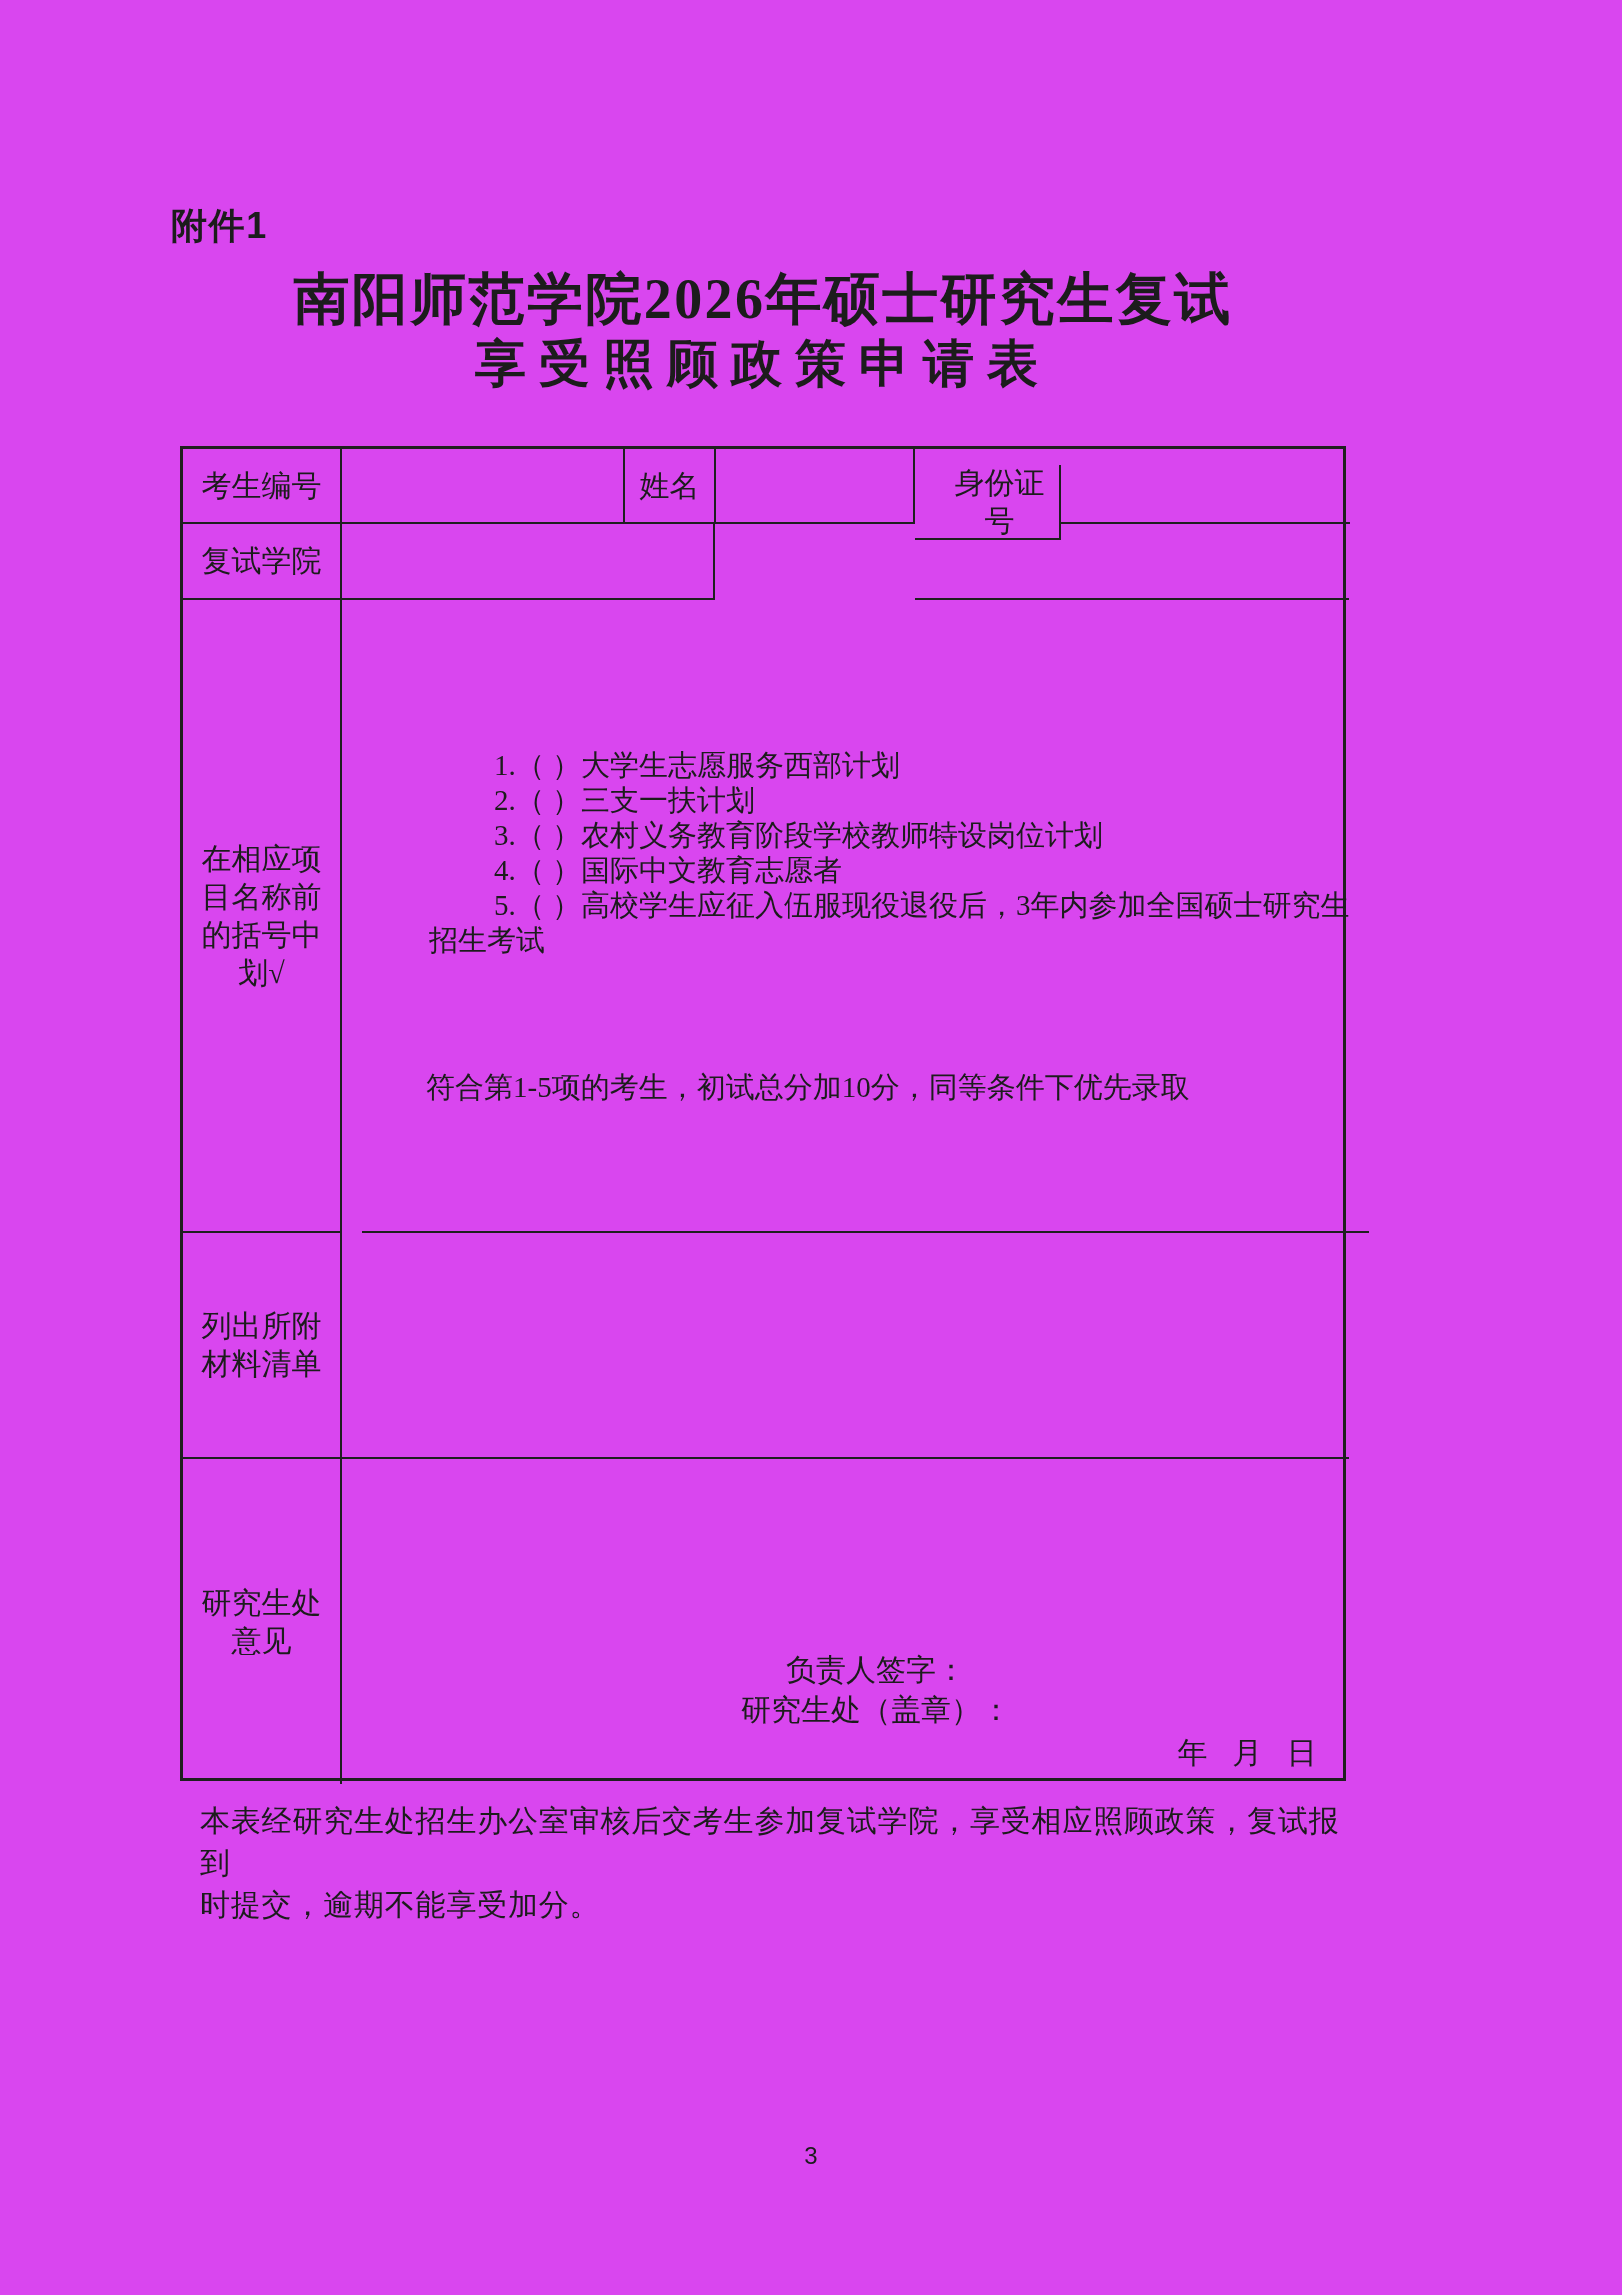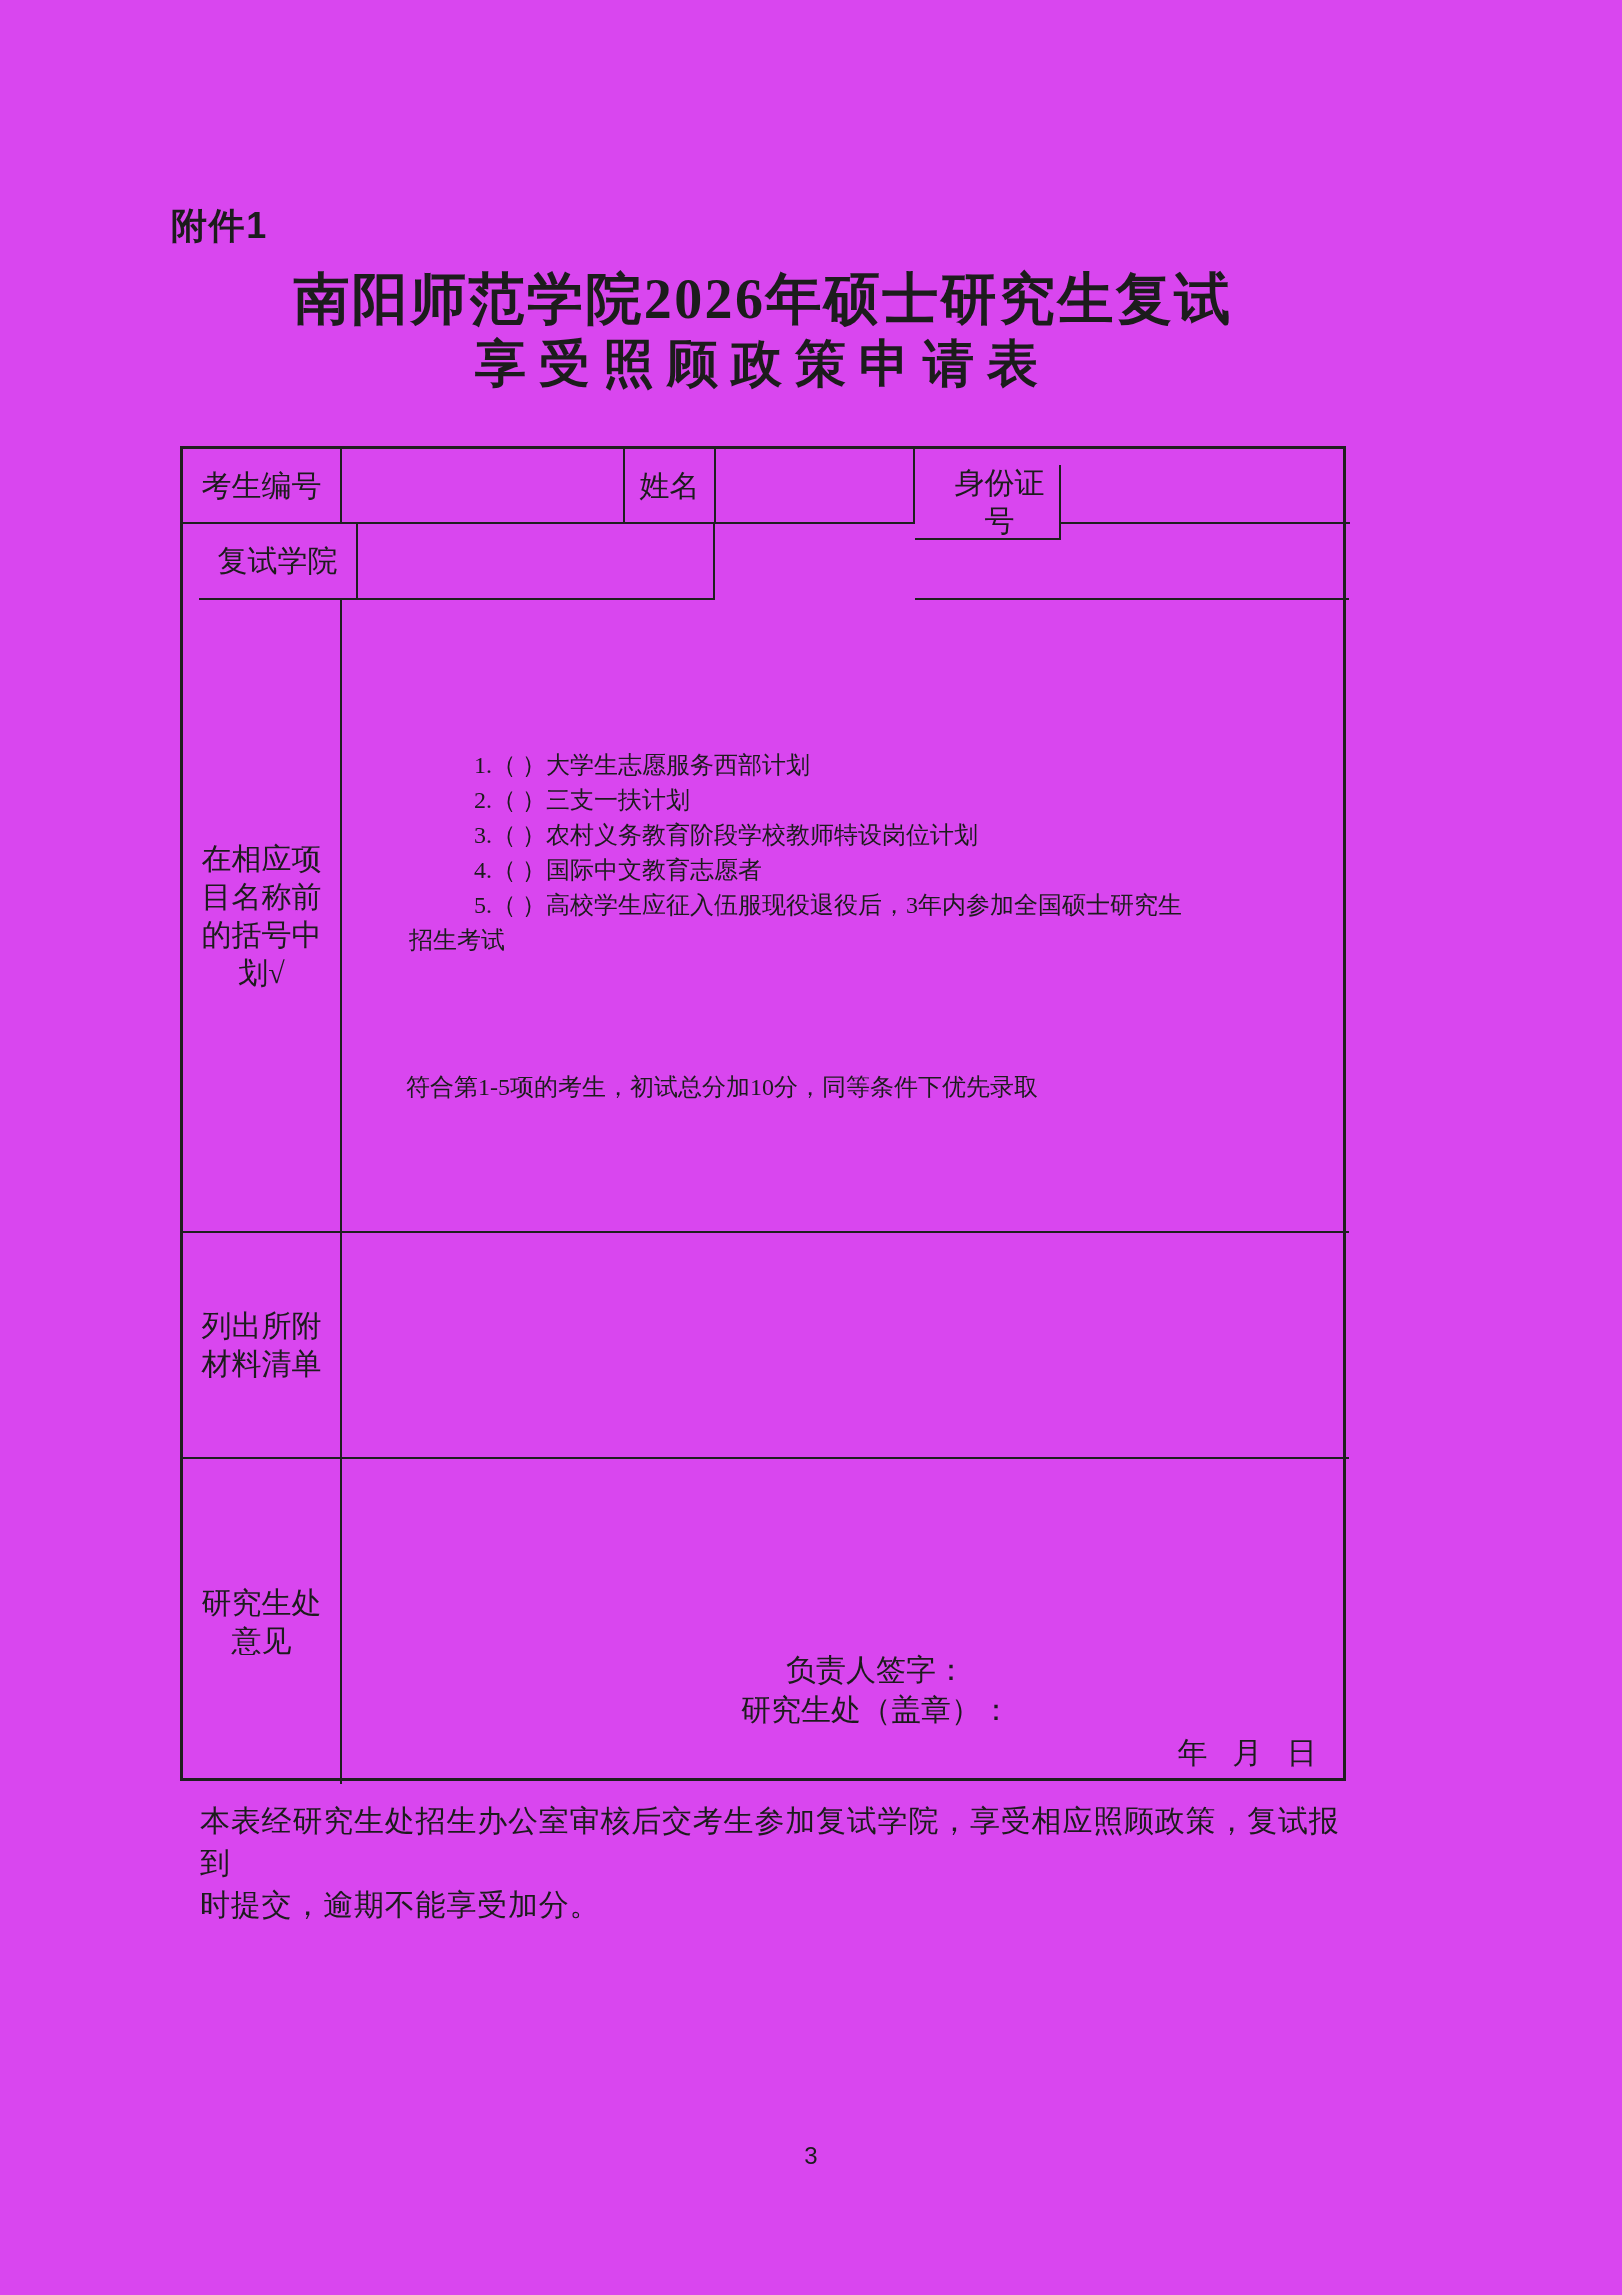--- a/index.html
+++ b/index.html
@@ -143,7 +143,7 @@
     <div class="cell label-cell" style="left:732px; top:16px; width:146px; height:75px;padding-left:25px;">身份证号</div>
     <div class="cell no-right" style="left:878px; top:0; width:289px; height:75px;"></div>
 
-    <div class="cell label-cell" style="left:16px; top:75px; width:159px; height:76px;">复试学院</div>
+    <div class="cell label-cell" style="left:0; top:75px; width:159px; height:76px;">复试学院</div>
     <div class="cell" style="left:159px; top:75px; width:373px; height:76px;"></div>
     <div class="cell no-right" style="left:732px; top:75px; width:434px; height:76px;"></div>
 

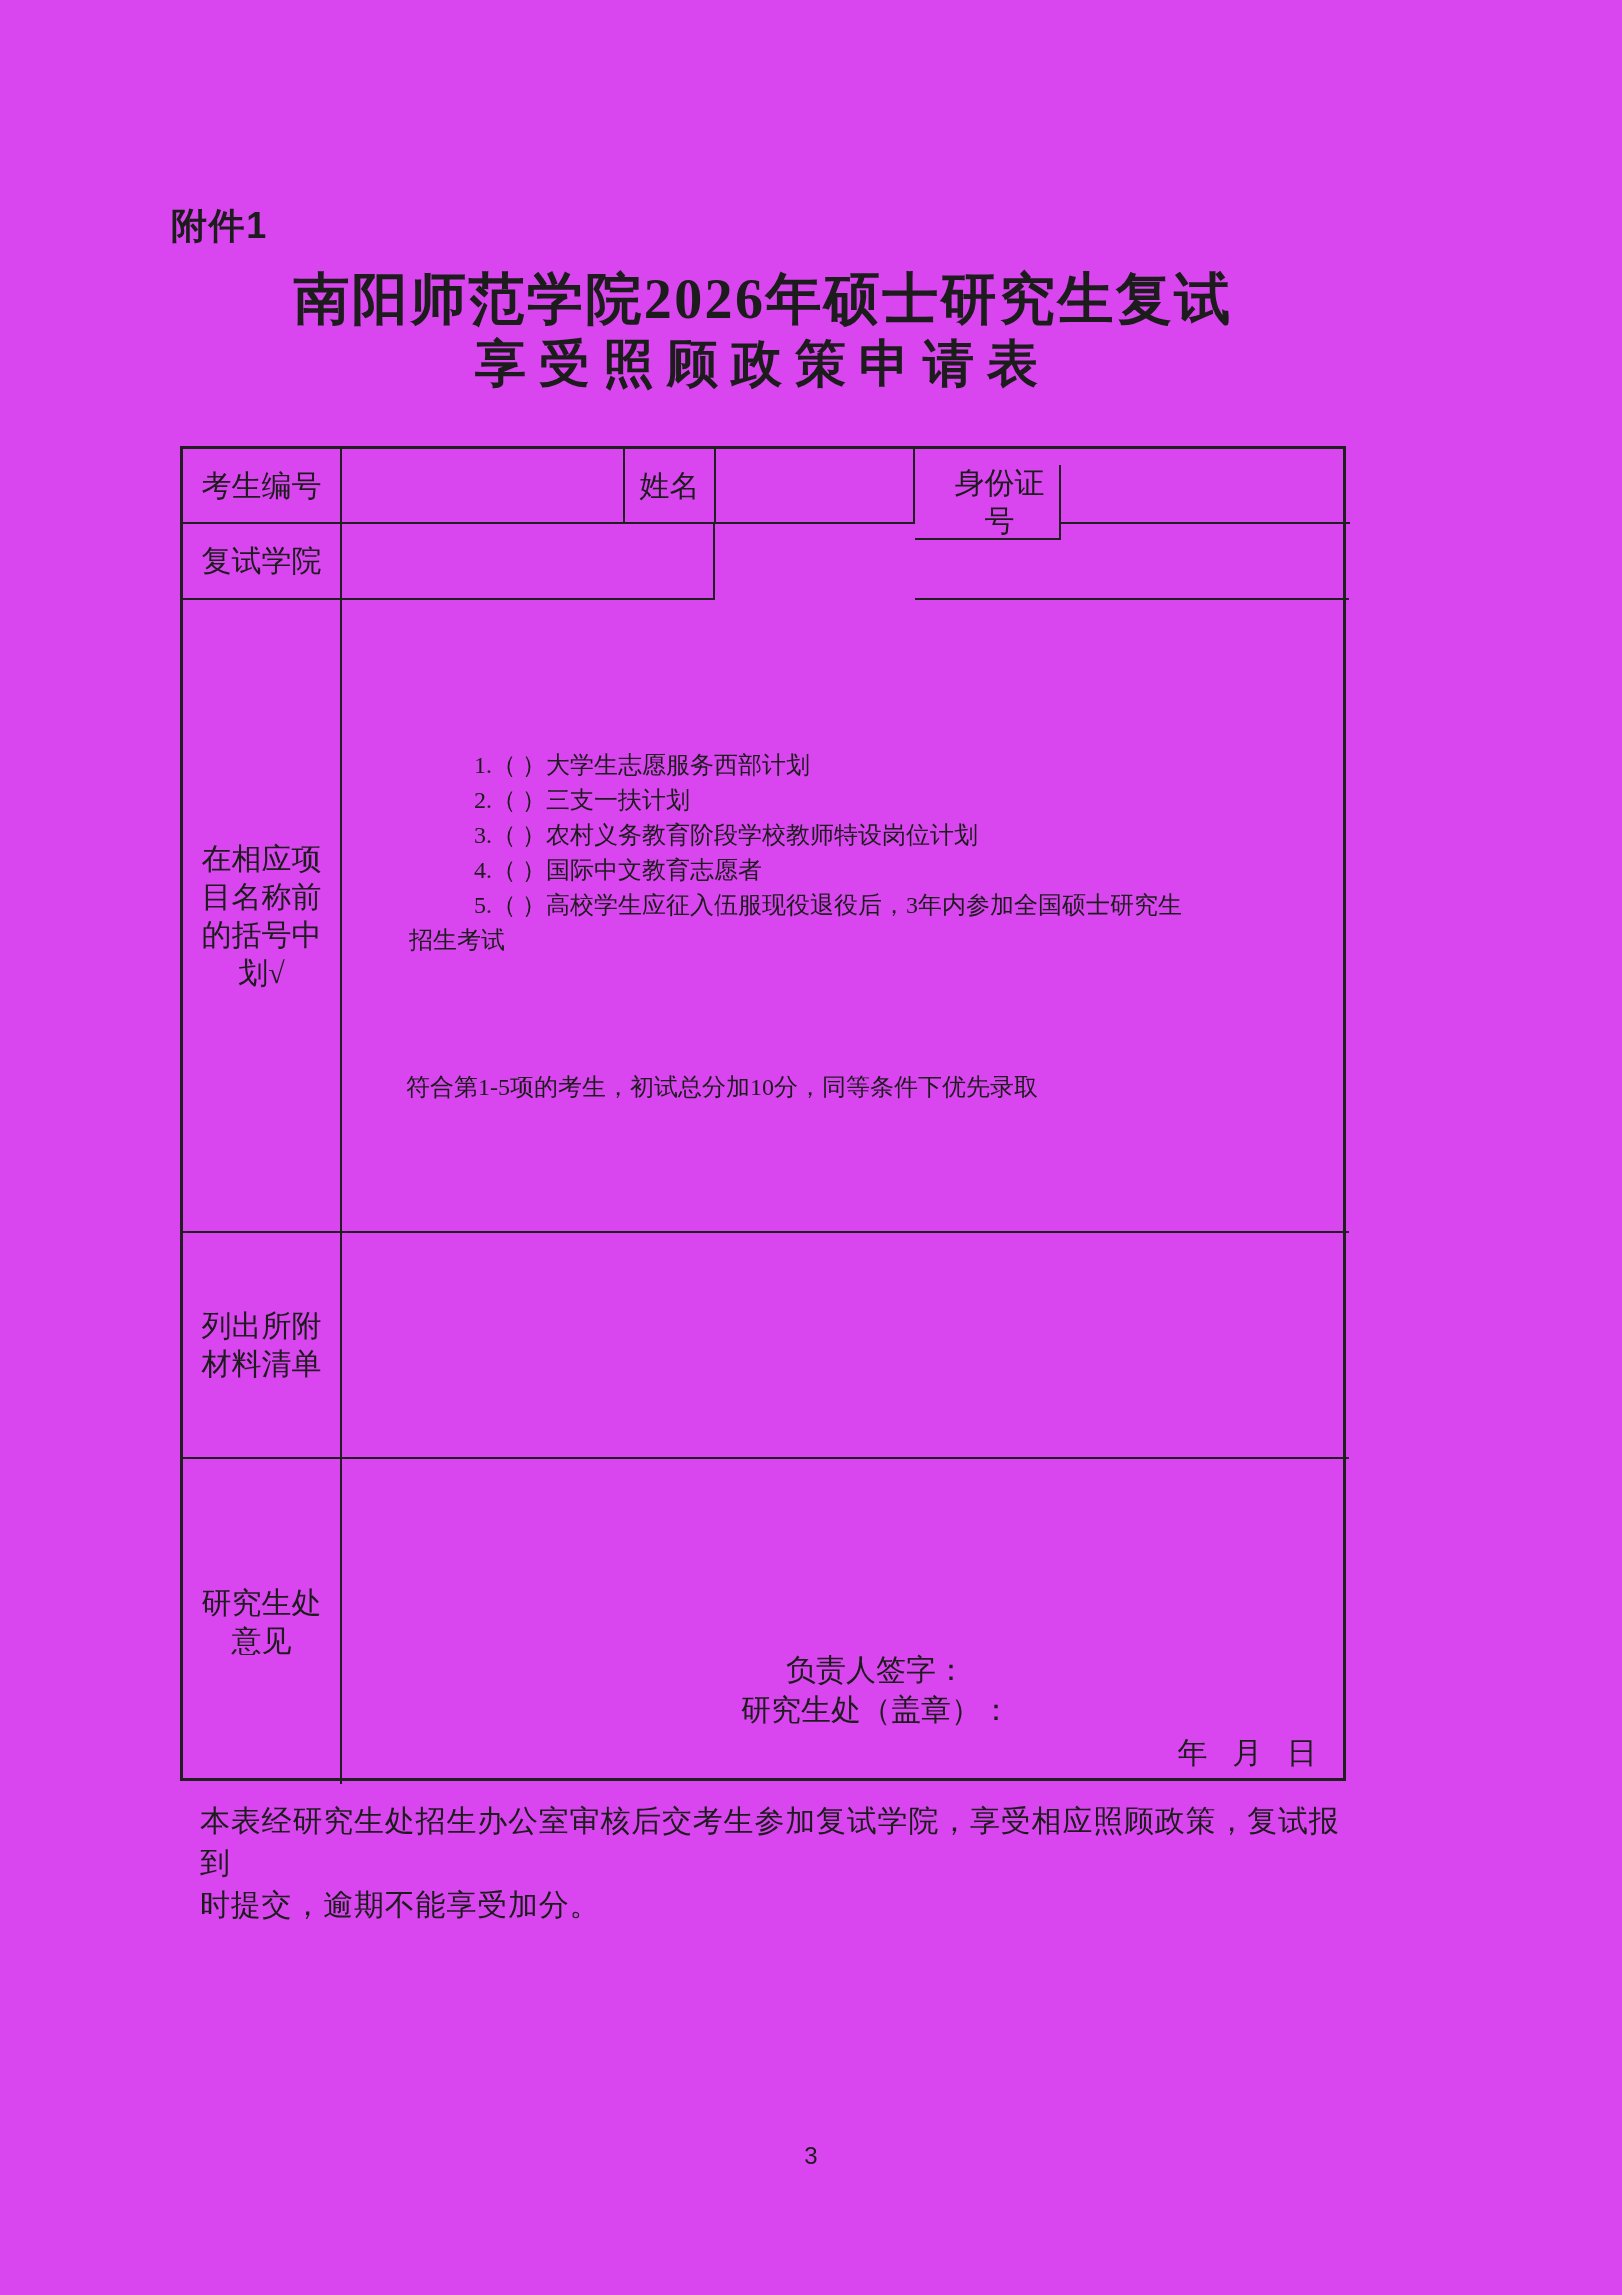--- a/index.html
+++ b/index.html
@@ -68,7 +68,8 @@
   .policy-content {
     padding: 148px 24px 8px 0;
     line-height: 35px;
-    font-size: 24px;
+    font-size: 29px;
+    margin-left: 20px;
   }
   .policy-item {
     margin-left: 132px;

